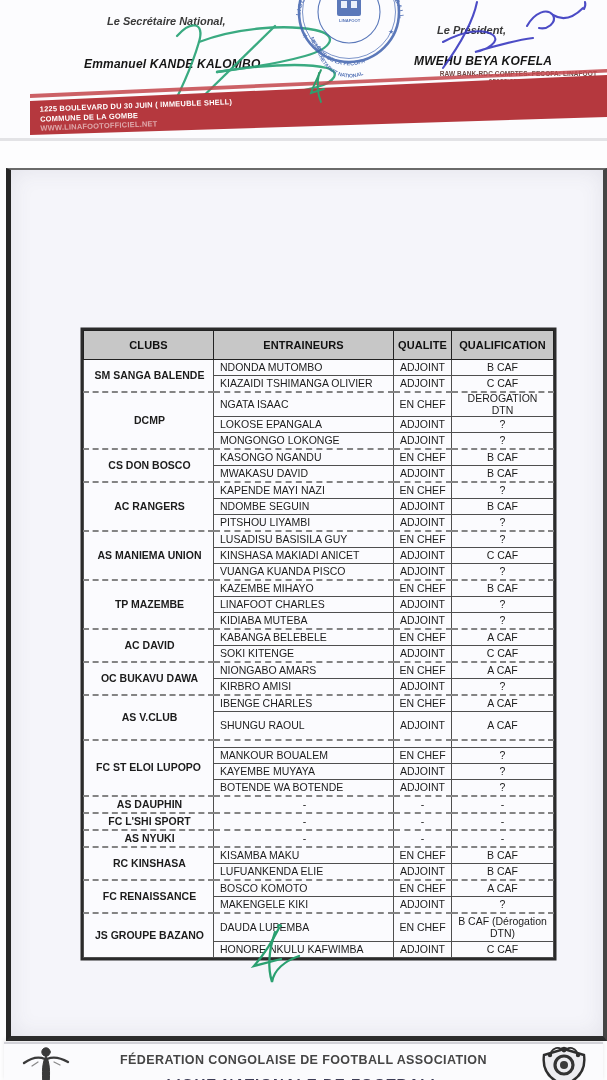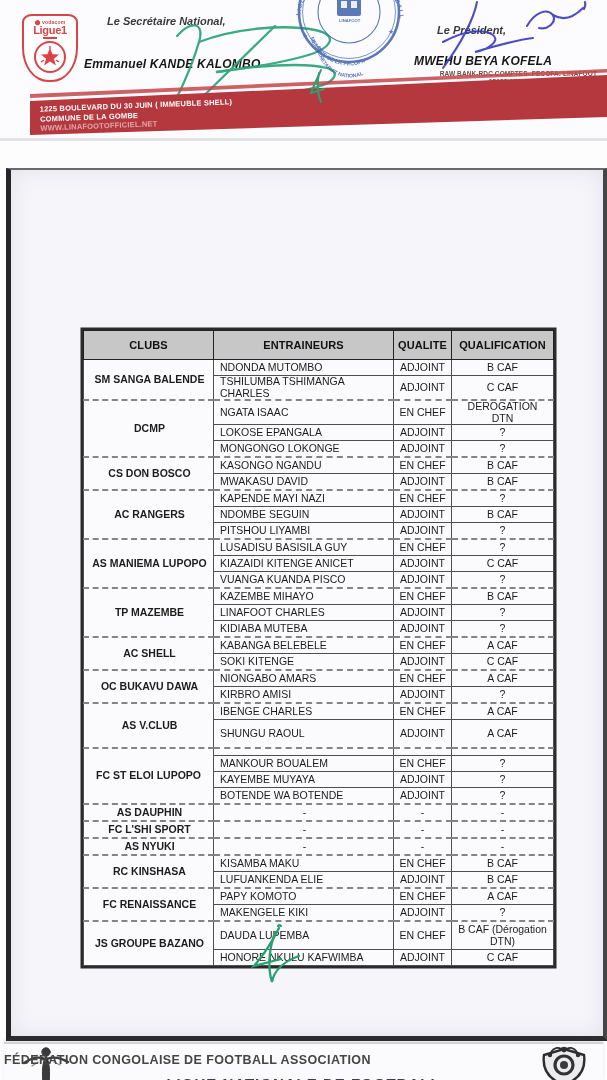--- a/index.html
+++ b/index.html
@@ -99,22 +99,6 @@
 
 <div class="top-strip">
 
-  <div class="ligue1-logo">
-    <div class="ligue1-vodacom">
-      <span>⬤</span>
-      <span>vodacom</span>
-    </div>
-    <div class="ligue1-name">Ligue1</div>
-    <div class="ligue1-dash"></div>
-    <div class="ligue1-ball">
-      <svg width="22" height="22" viewBox="0 0 22 22">
-        <polygon points="11,2 13.6,8.2 20,8.6 15,12.8 16.8,19.4 11,15.6 5.2,19.4 7,12.8 2,8.6 8.4,8.2" fill="#d8444a"></polygon>
-        <line x1="11" y1="0" x2="11" y2="3" stroke="#d8444a" stroke-width="1.4"></line>
-        <line x1="2" y1="16" x2="5" y2="14" stroke="#d8444a" stroke-width="1.4"></line>
-        <line x1="20" y1="16" x2="17" y2="14" stroke="#d8444a" stroke-width="1.4"></line>
-      </svg>
-    </div>
-  </div>
 
   <div class="hand-title sec-title">Le Secrétaire National,</div>
   <div class="hand-name sec-name">Emmanuel KANDE KALOMBO</div>

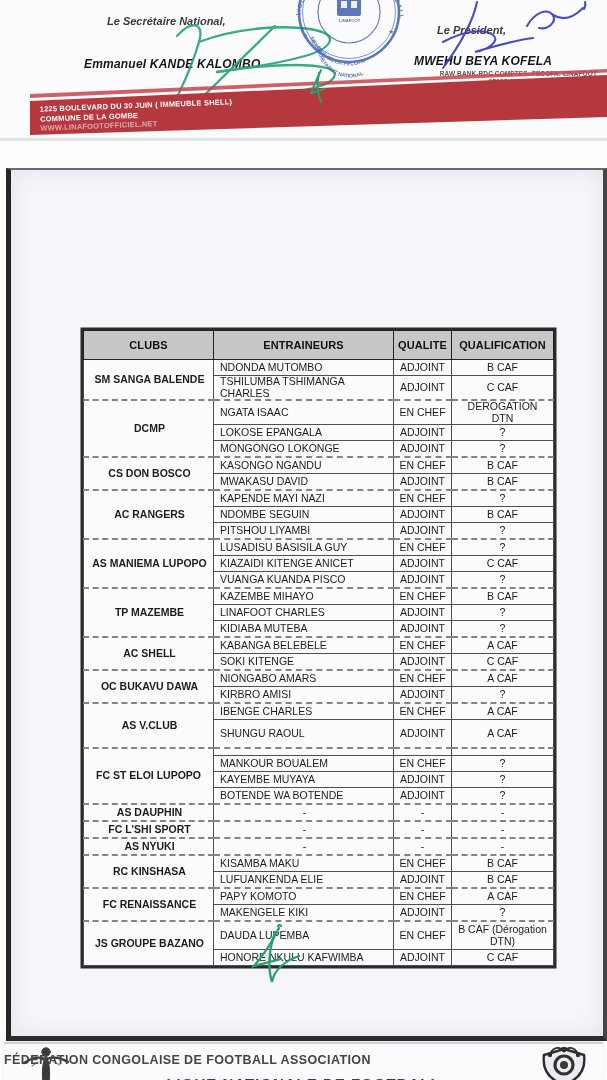--- a/index.html
+++ b/index.html
@@ -206,7 +206,7 @@
           <td class="qual-cell">B CAF</td>
         </tr>
         <tr>
-          <td class="coach-cell">TSHILUMBA TSHIMANGA CHARLES</td>
+          <td class="coach-cell">KIAZAIDI TSHIMANGA OLIVIER</td>
           <td class="role-cell">ADJOINT</td>
           <td class="qual-cell">C CAF</td>
         </tr>

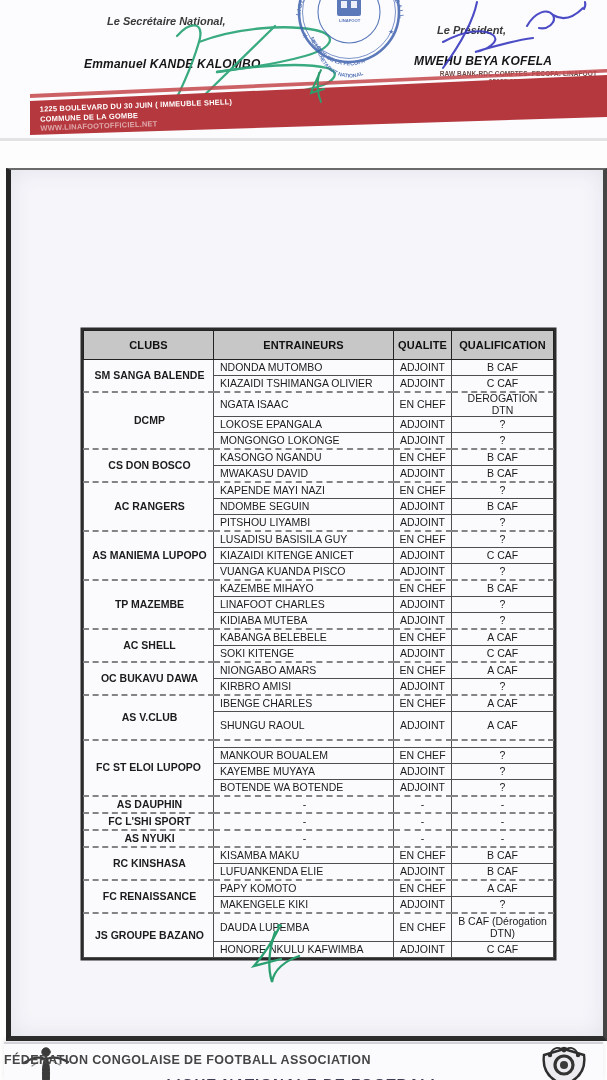--- a/index.html
+++ b/index.html
@@ -254,7 +254,7 @@
           <td class="qual-cell">?</td>
         </tr>
         <tr class="group-start">
-          <td rowspan="3" class="club-cell">AS MANIEMA LUPOPO</td>
+          <td rowspan="3" class="club-cell">AS MANIEMA UNION</td>
           <td class="coach-cell">LUSADISU BASISILA GUY</td>
           <td class="role-cell">EN CHEF</td>
           <td class="qual-cell">?</td>

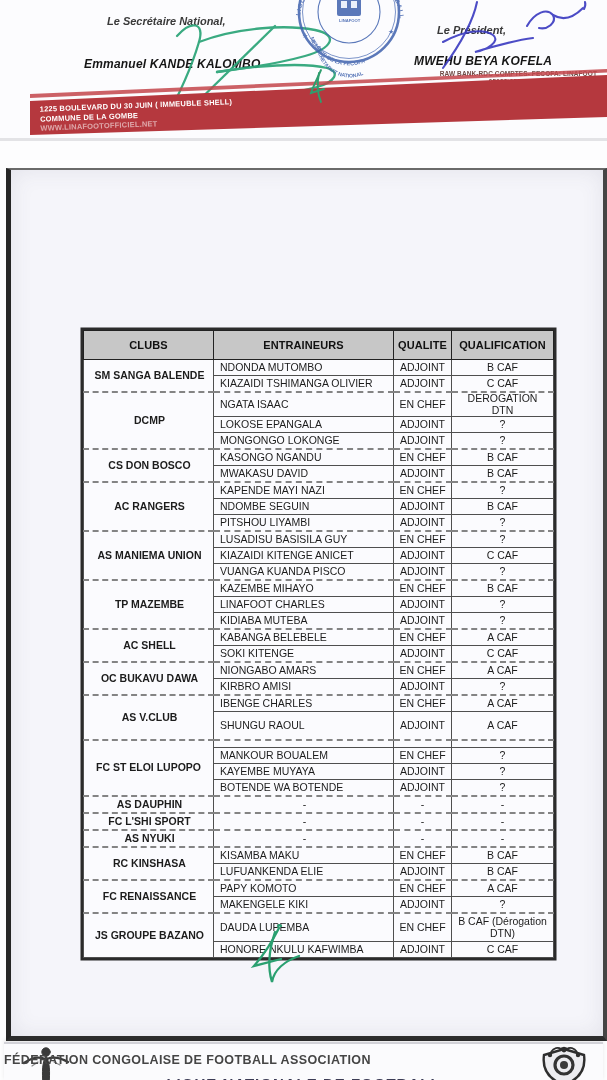--- a/index.html
+++ b/index.html
@@ -260,7 +260,7 @@
           <td class="qual-cell">?</td>
         </tr>
         <tr>
-          <td class="coach-cell">KIAZAIDI KITENGE ANICET</td>
+          <td class="coach-cell">KINSHASA MAKIADI ANICET</td>
           <td class="role-cell">ADJOINT</td>
           <td class="qual-cell">C CAF</td>
         </tr>

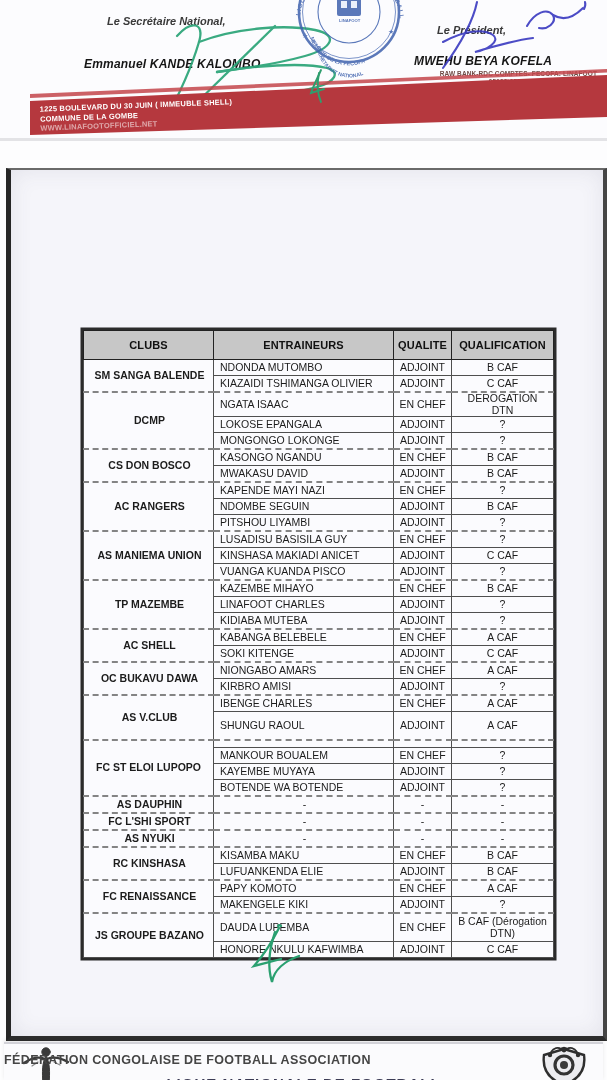--- a/index.html
+++ b/index.html
@@ -286,7 +286,7 @@
           <td class="qual-cell">?</td>
         </tr>
         <tr class="group-start">
-          <td rowspan="2" class="club-cell">AC SHELL</td>
+          <td rowspan="2" class="club-cell">AC DAVID</td>
           <td class="coach-cell">KABANGA BELEBELE</td>
           <td class="role-cell">EN CHEF</td>
           <td class="qual-cell">A CAF</td>

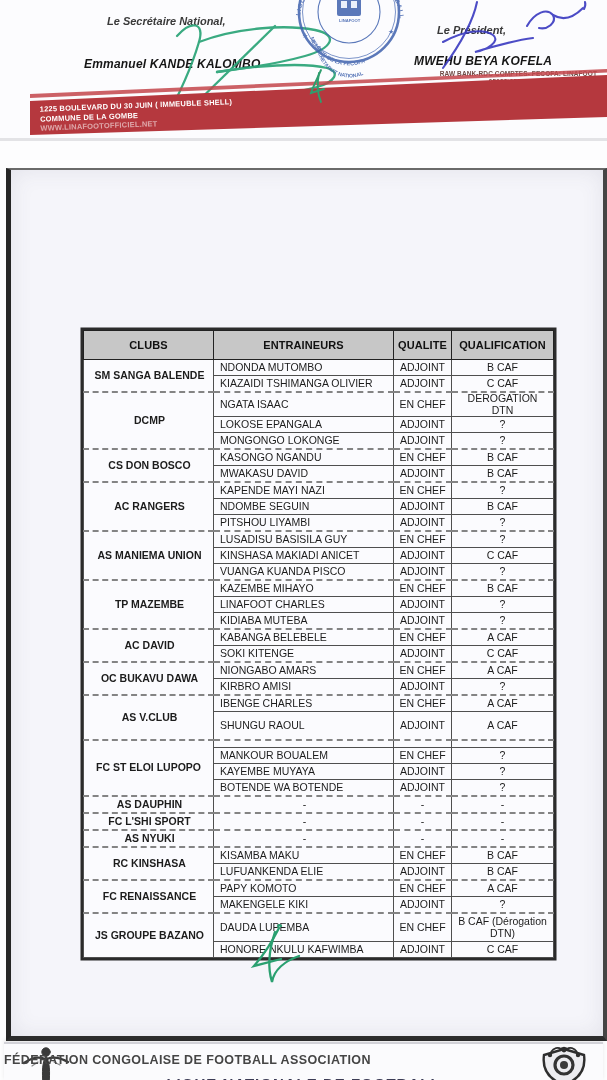--- a/index.html
+++ b/index.html
@@ -370,7 +370,7 @@
         </tr>
         <tr class="group-start">
           <td rowspan="2" class="club-cell">FC RENAISSANCE</td>
-          <td class="coach-cell">PAPY KOMOTO</td>
+          <td class="coach-cell">BOSCO KOMOTO</td>
           <td class="role-cell">EN CHEF</td>
           <td class="qual-cell">A CAF</td>
         </tr>

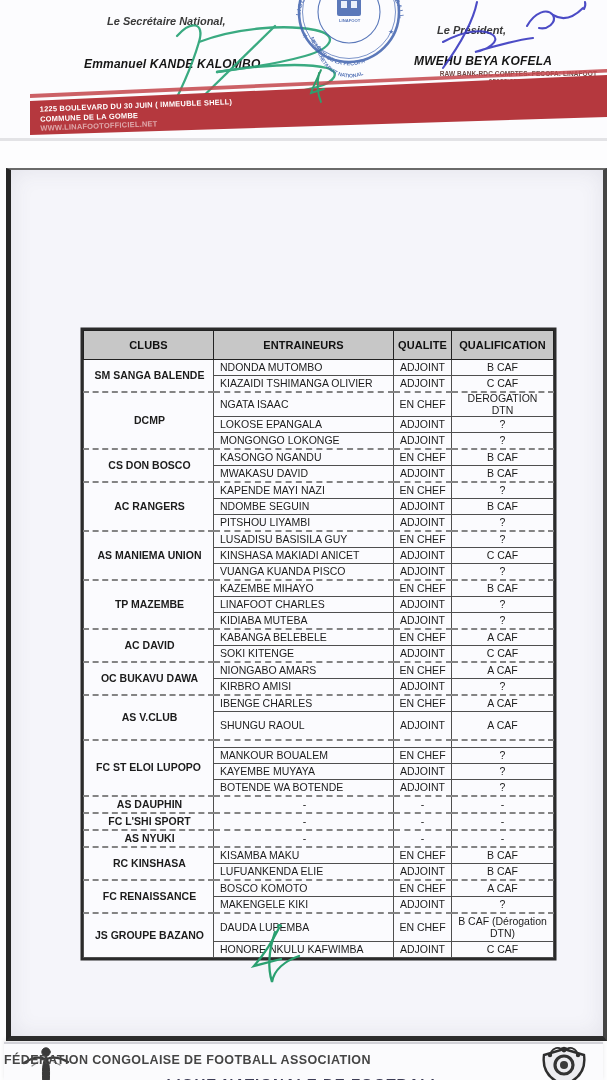--- a/index.html
+++ b/index.html
@@ -86,7 +86,7 @@
     box-shadow:0 -3px 4px rgba(0,0,0,.08);
   }
   .fed-line1{
-    position:absolute;left:0;top:9px;width:100%;
+    position:absolute;left:0;top:9px;width:100%;text-align:center;
     font-size:12.5px;font-weight:bold;color:#454545;letter-spacing:.4px;
   }
   .fed-line2{

